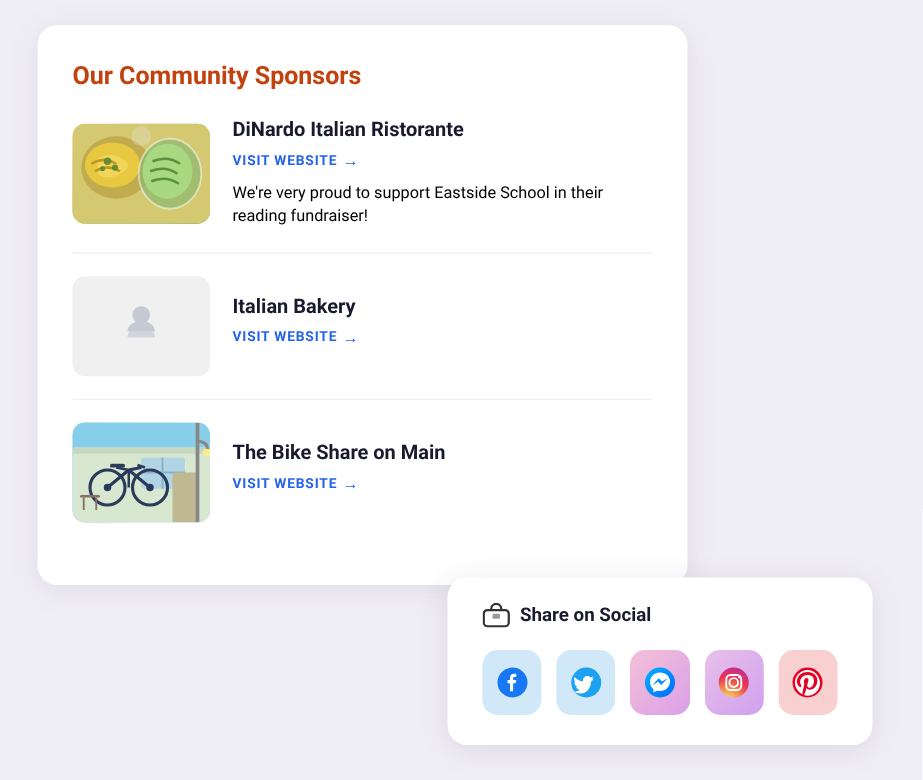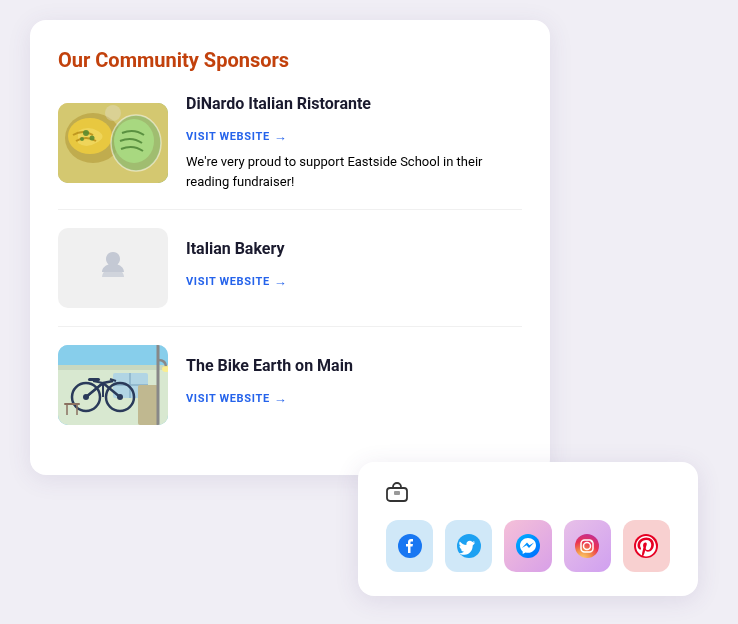--- a/index.html
+++ b/index.html
@@ -103,7 +103,6 @@
       text-transform: uppercase;
       margin-bottom: 8px;
       cursor: pointer;
-      margin-top: 12px;
     }
 
     .visit-link .arrow {

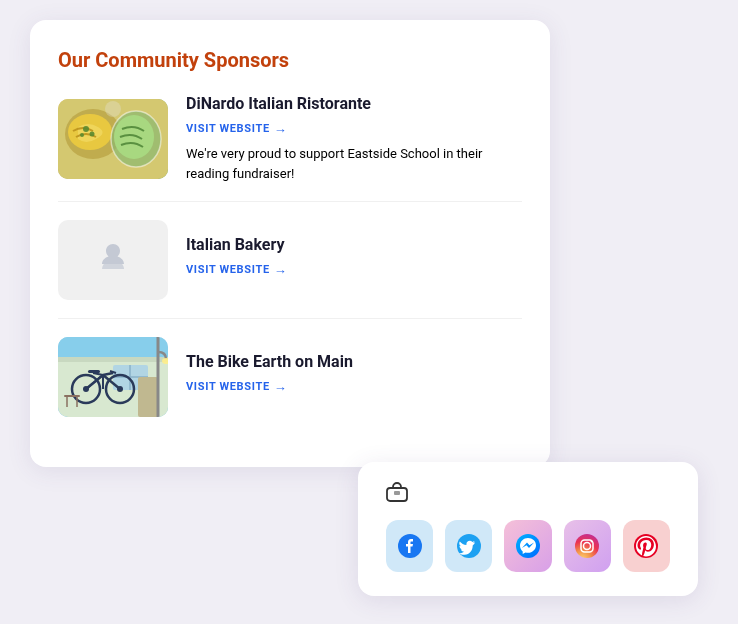--- a/index.html
+++ b/index.html
@@ -301,7 +301,7 @@
         </svg>
       </div>
       <div class="sponsor-info">
-        <div class="sponsor-name">The Bike Earth on Main</div>
+        <div class="sponsor-name">The Bike Share on Main</div>
         <a class="visit-link">
           <span>VISIT WEBSITE</span>
           <span class="arrow">→</span>

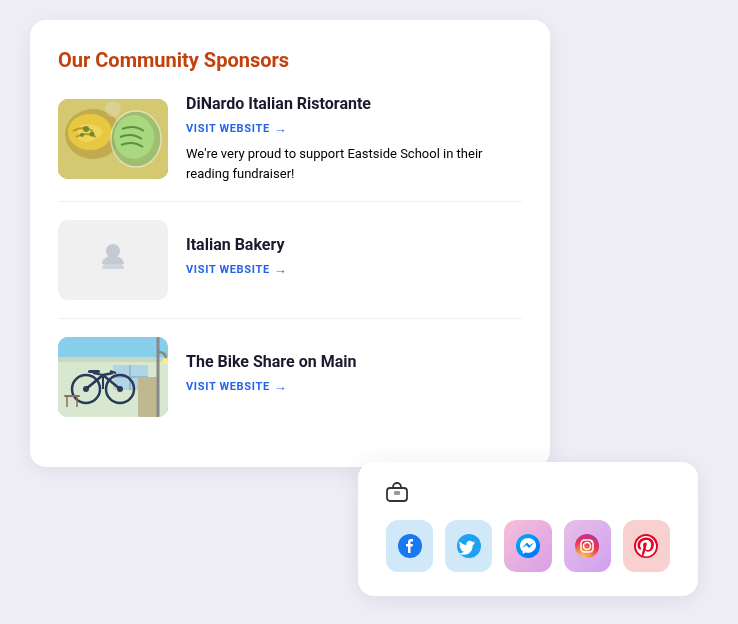--- a/index.html
+++ b/index.html
@@ -320,6 +320,7 @@
         <rect x="8" y="9" width="6" height="4" rx="1" fill="#333" opacity="0.5"></rect>
       </svg>
     </div>
+    <span class="share-title">Share on Social</span>
   </div>
   <div class="social-buttons">
 

